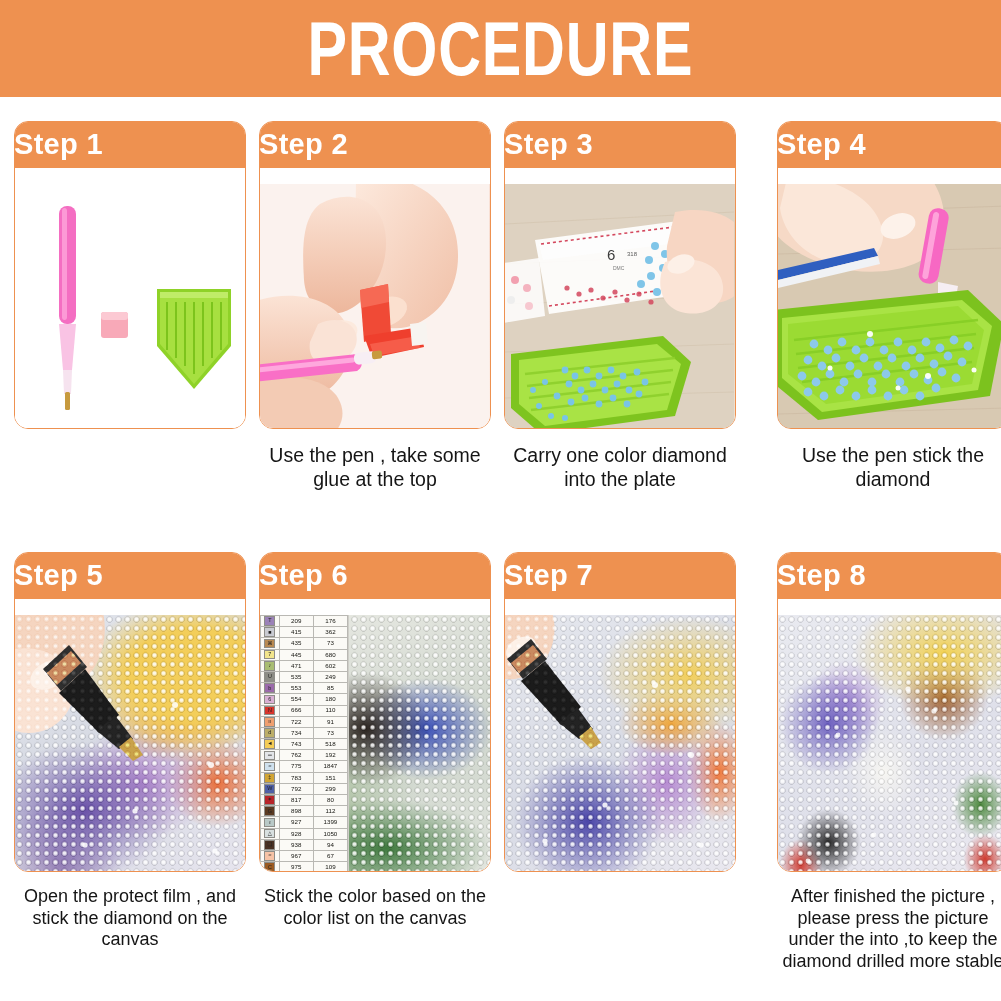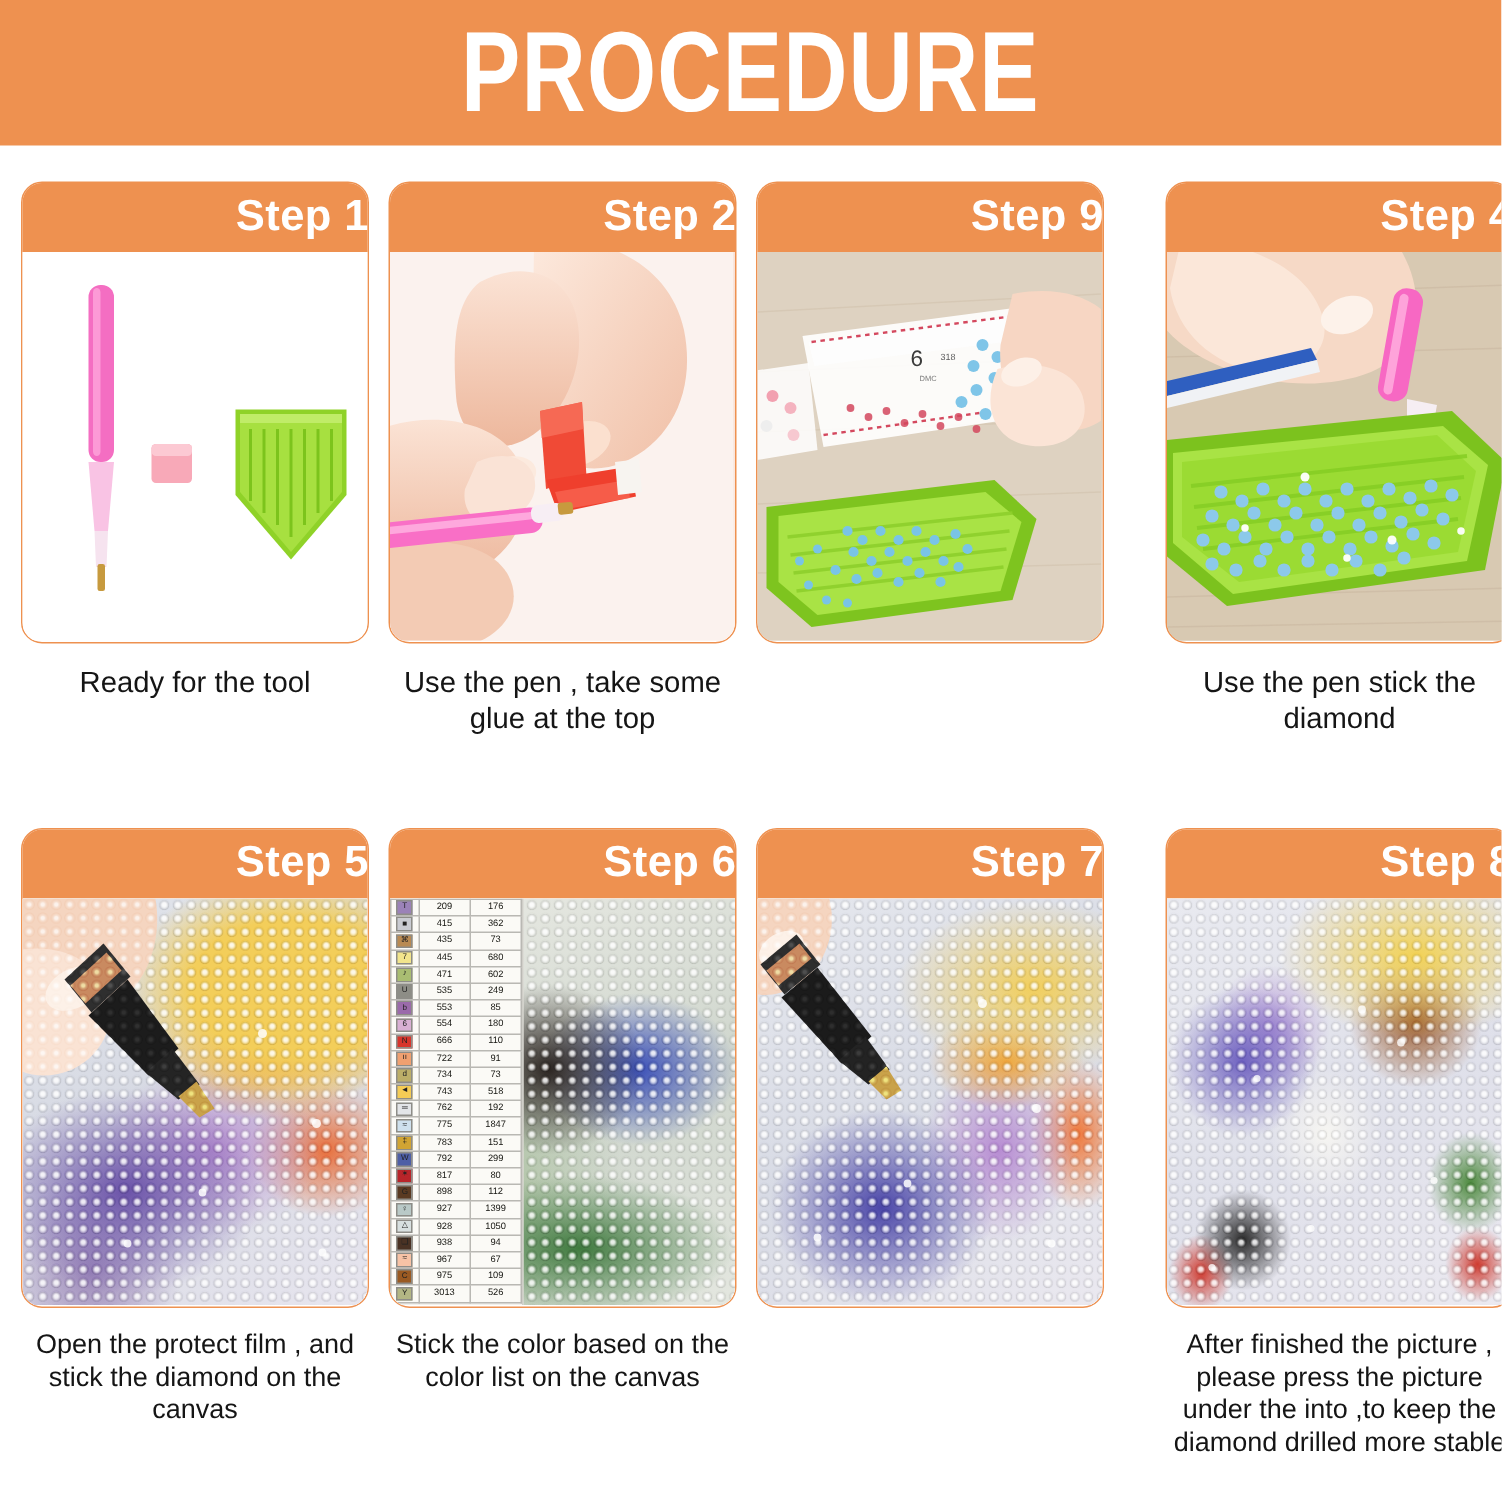--- a/index.html
+++ b/index.html
@@ -59,8 +59,8 @@
     position:relative;
     height:47px;
     background:#ee9150;
-    display:flex;align-items:center;justify-content:flex-end;
-    margin:-1px -1px 0 -1px;
+    display:flex;align-items:center;justify-content:flex-start;
+    margin:-1px -1px 16px -1px;
   }
   .card-head-label{
     color:#ffffff;

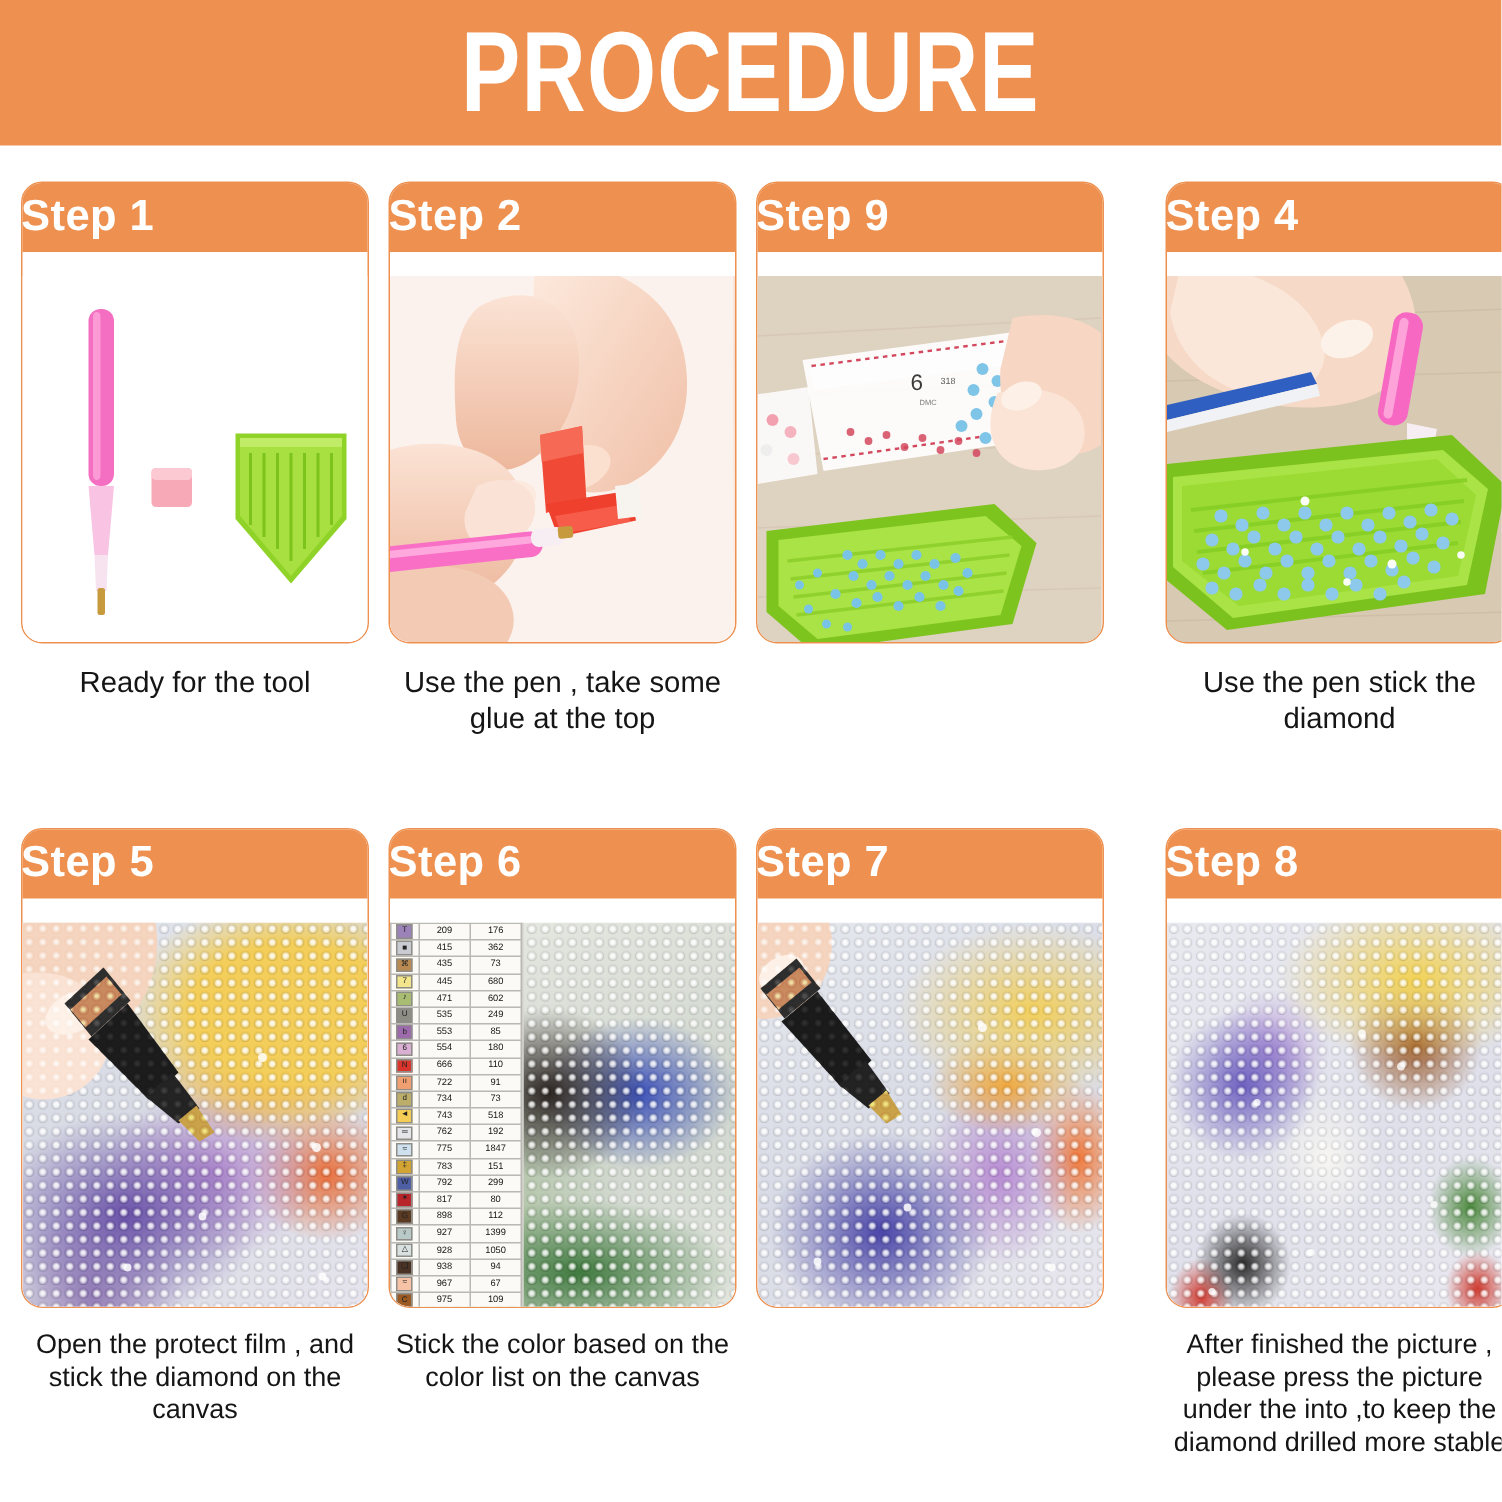--- a/index.html
+++ b/index.html
@@ -290,7 +290,7 @@
     <div class="cell c2">
       <div class="card">
         <div class="card-head">
-          <span class="card-head-label">Step 9</span>
+          <span class="card-head-label">Step 3</span>
         </div>
         <div class="card-body photo-wood">
           <div class="scene">

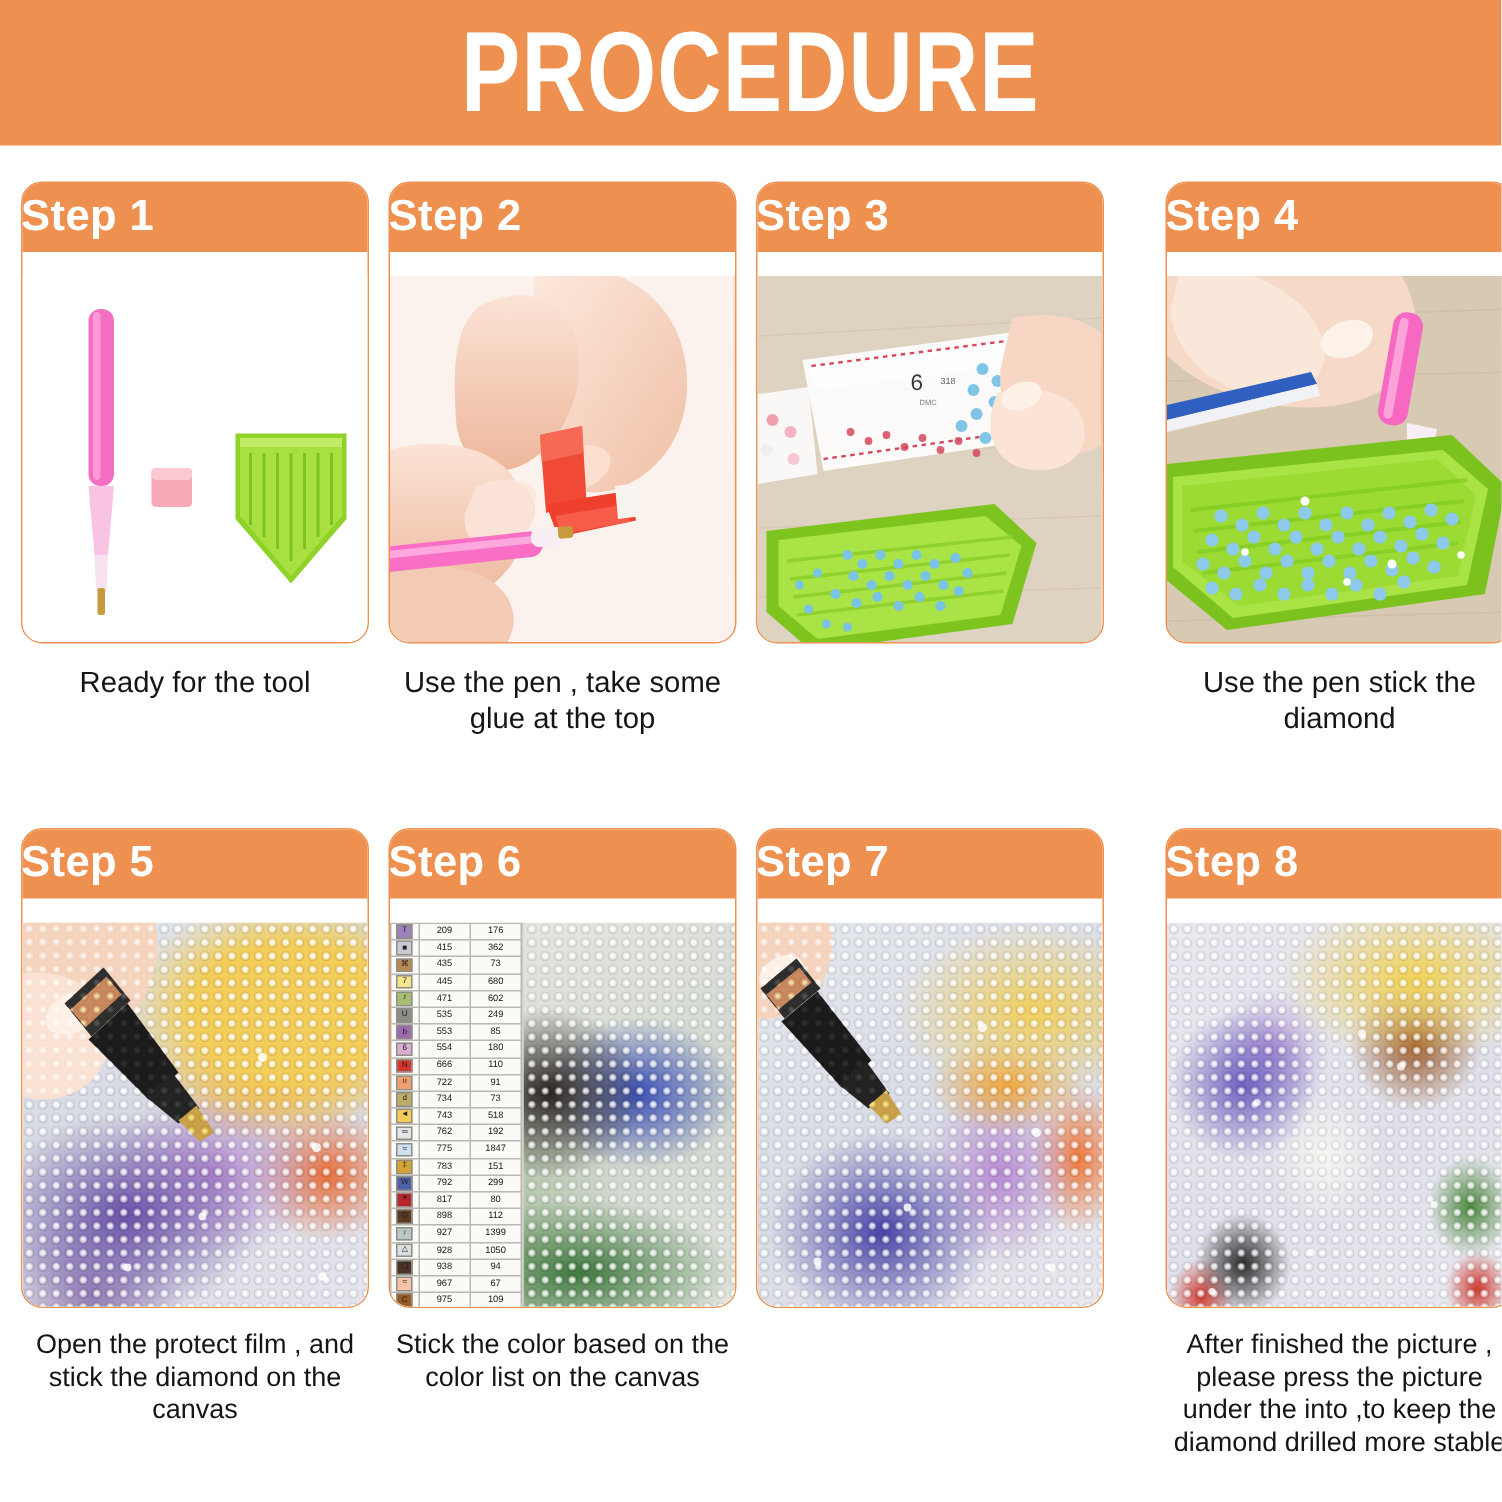--- a/index.html
+++ b/index.html
@@ -230,7 +230,6 @@
           </div>
         </div>
       </div>
-      <div class="caption">Ready for the tool</div>
     </div>
 
     <div class="cell c1">

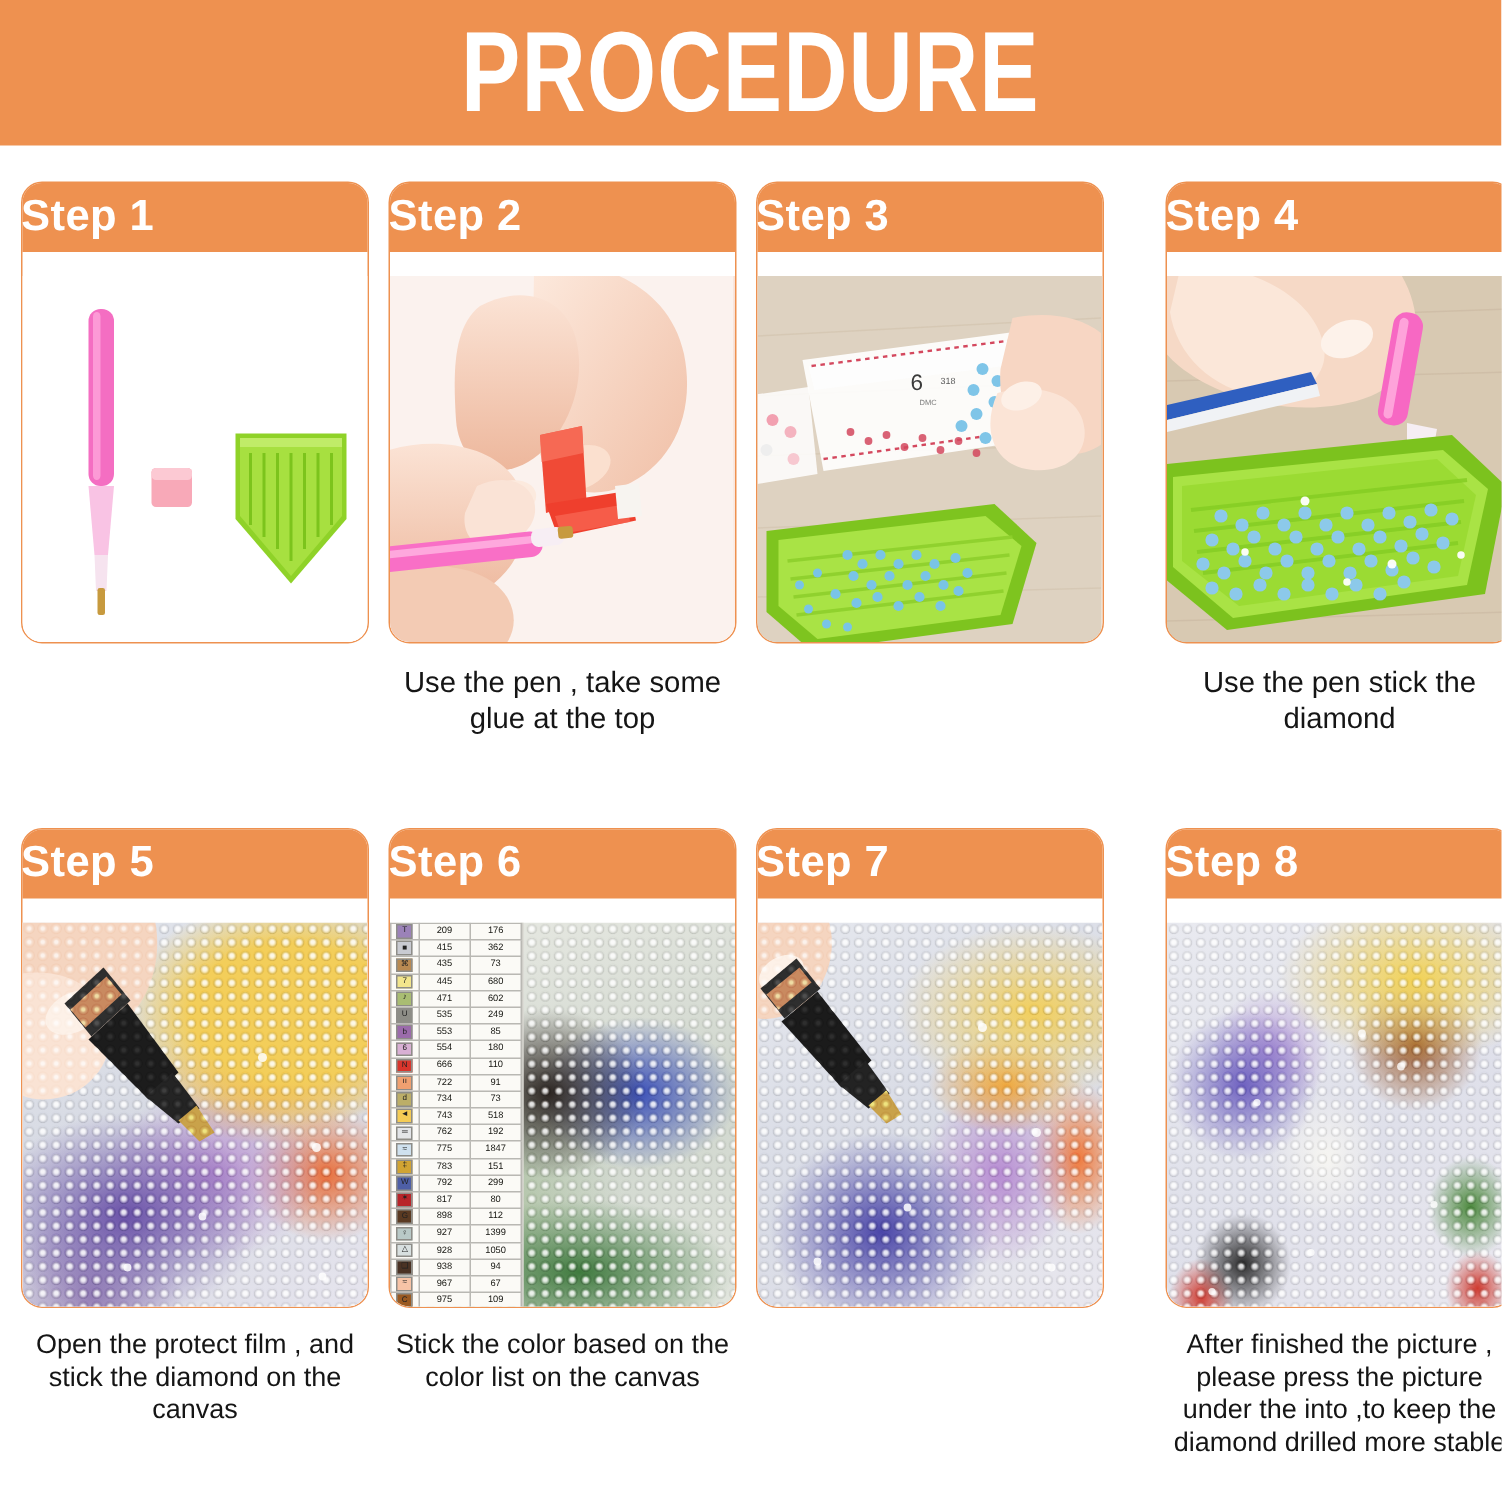--- a/index.html
+++ b/index.html
@@ -391,6 +391,7 @@
           </div>
         </div>
       </div>
+      <div class="caption">Carry one color diamond into the plate</div>
     </div>
 
     <div class="cell c3">

